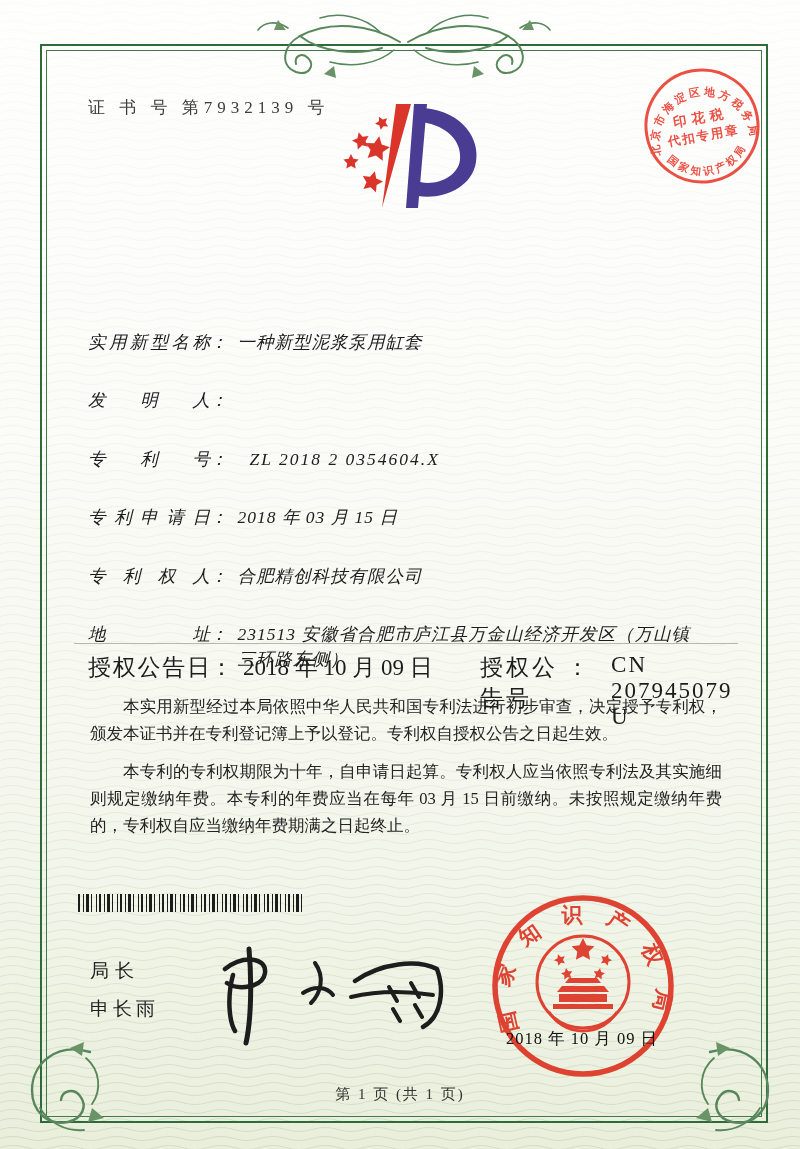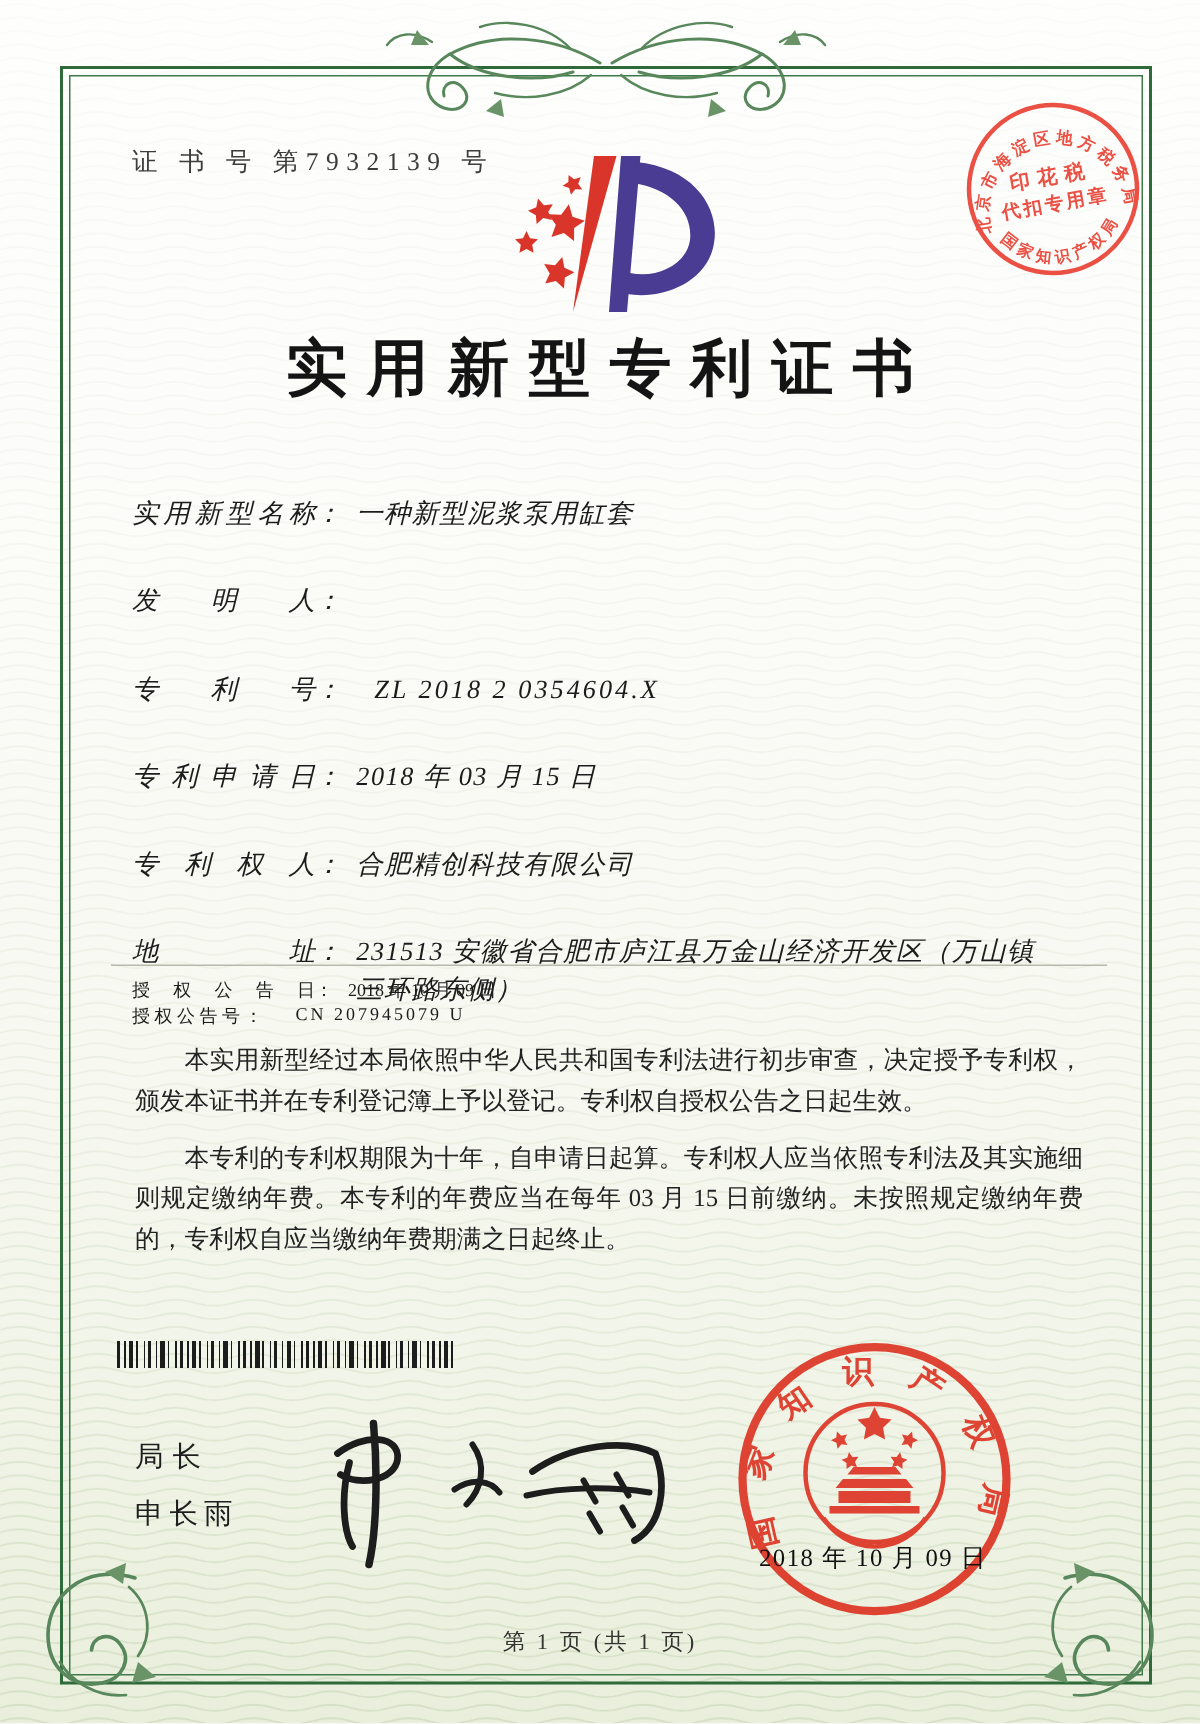--- a/index.html
+++ b/index.html
@@ -114,7 +114,6 @@
     <use href="#star" transform="translate(54,82) scale(11) rotate(15)" fill="#d9352a"></use>
   </svg>
 
-  <div class="abs" id="title">实用新型专利证书</div>
 
   <div class="abs" id="fields">
     <div class="frow">

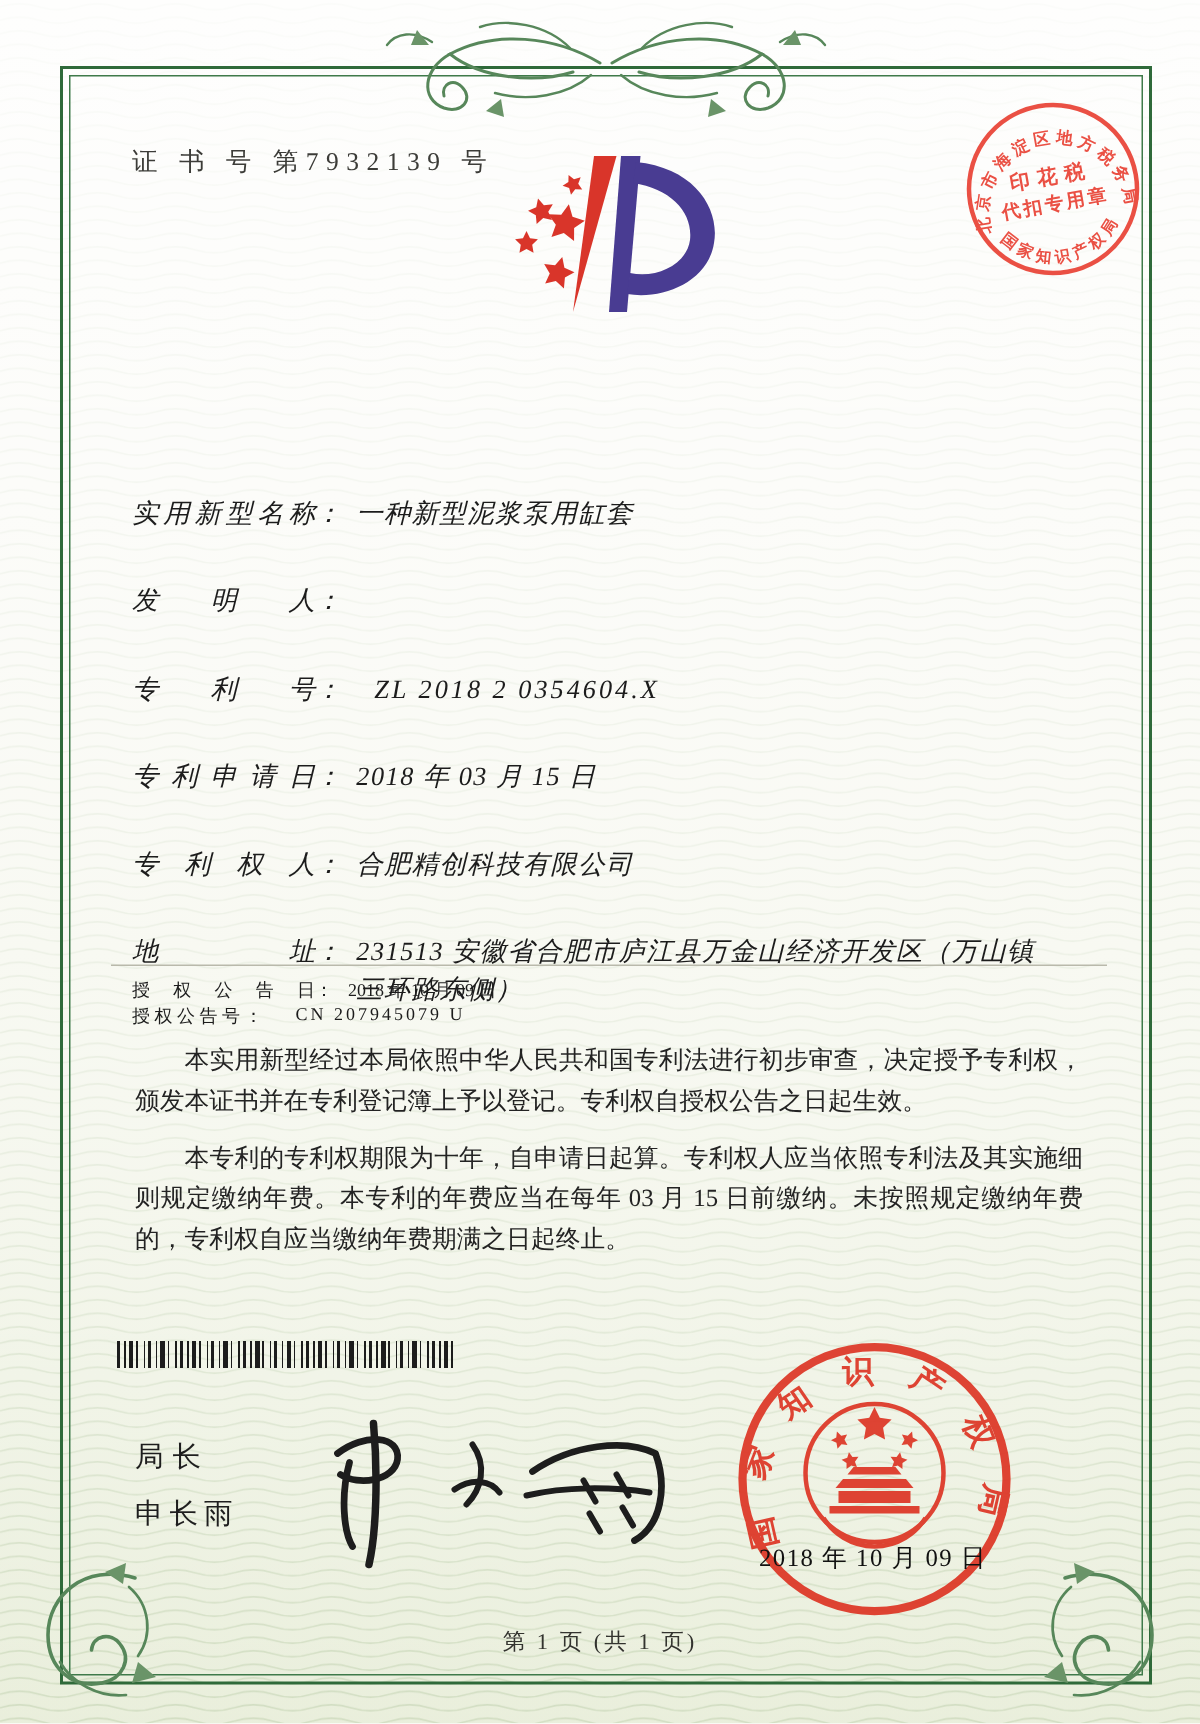--- a/index.html
+++ b/index.html
@@ -23,7 +23,7 @@
   .fvalue{flex:1;letter-spacing:1px;}
   .mono-ish{letter-spacing:2px;margin-left:12px;}
   #grant-rule{left:74px;top:643px;width:664px;height:1px;background:#b9b9ab;}
-  #grant-row{left:88px;top:652px;width:650px;display:flex;font-size:12px;color:#1c1c1c;flex-direction:column;}
+  #grant-row{left:88px;top:652px;width:650px;display:flex;font-size:23px;color:#1c1c1c;}
   #grant-row .pair{display:flex;}
   #grant-row .pair.left{width:392px;flex:none;}
   

